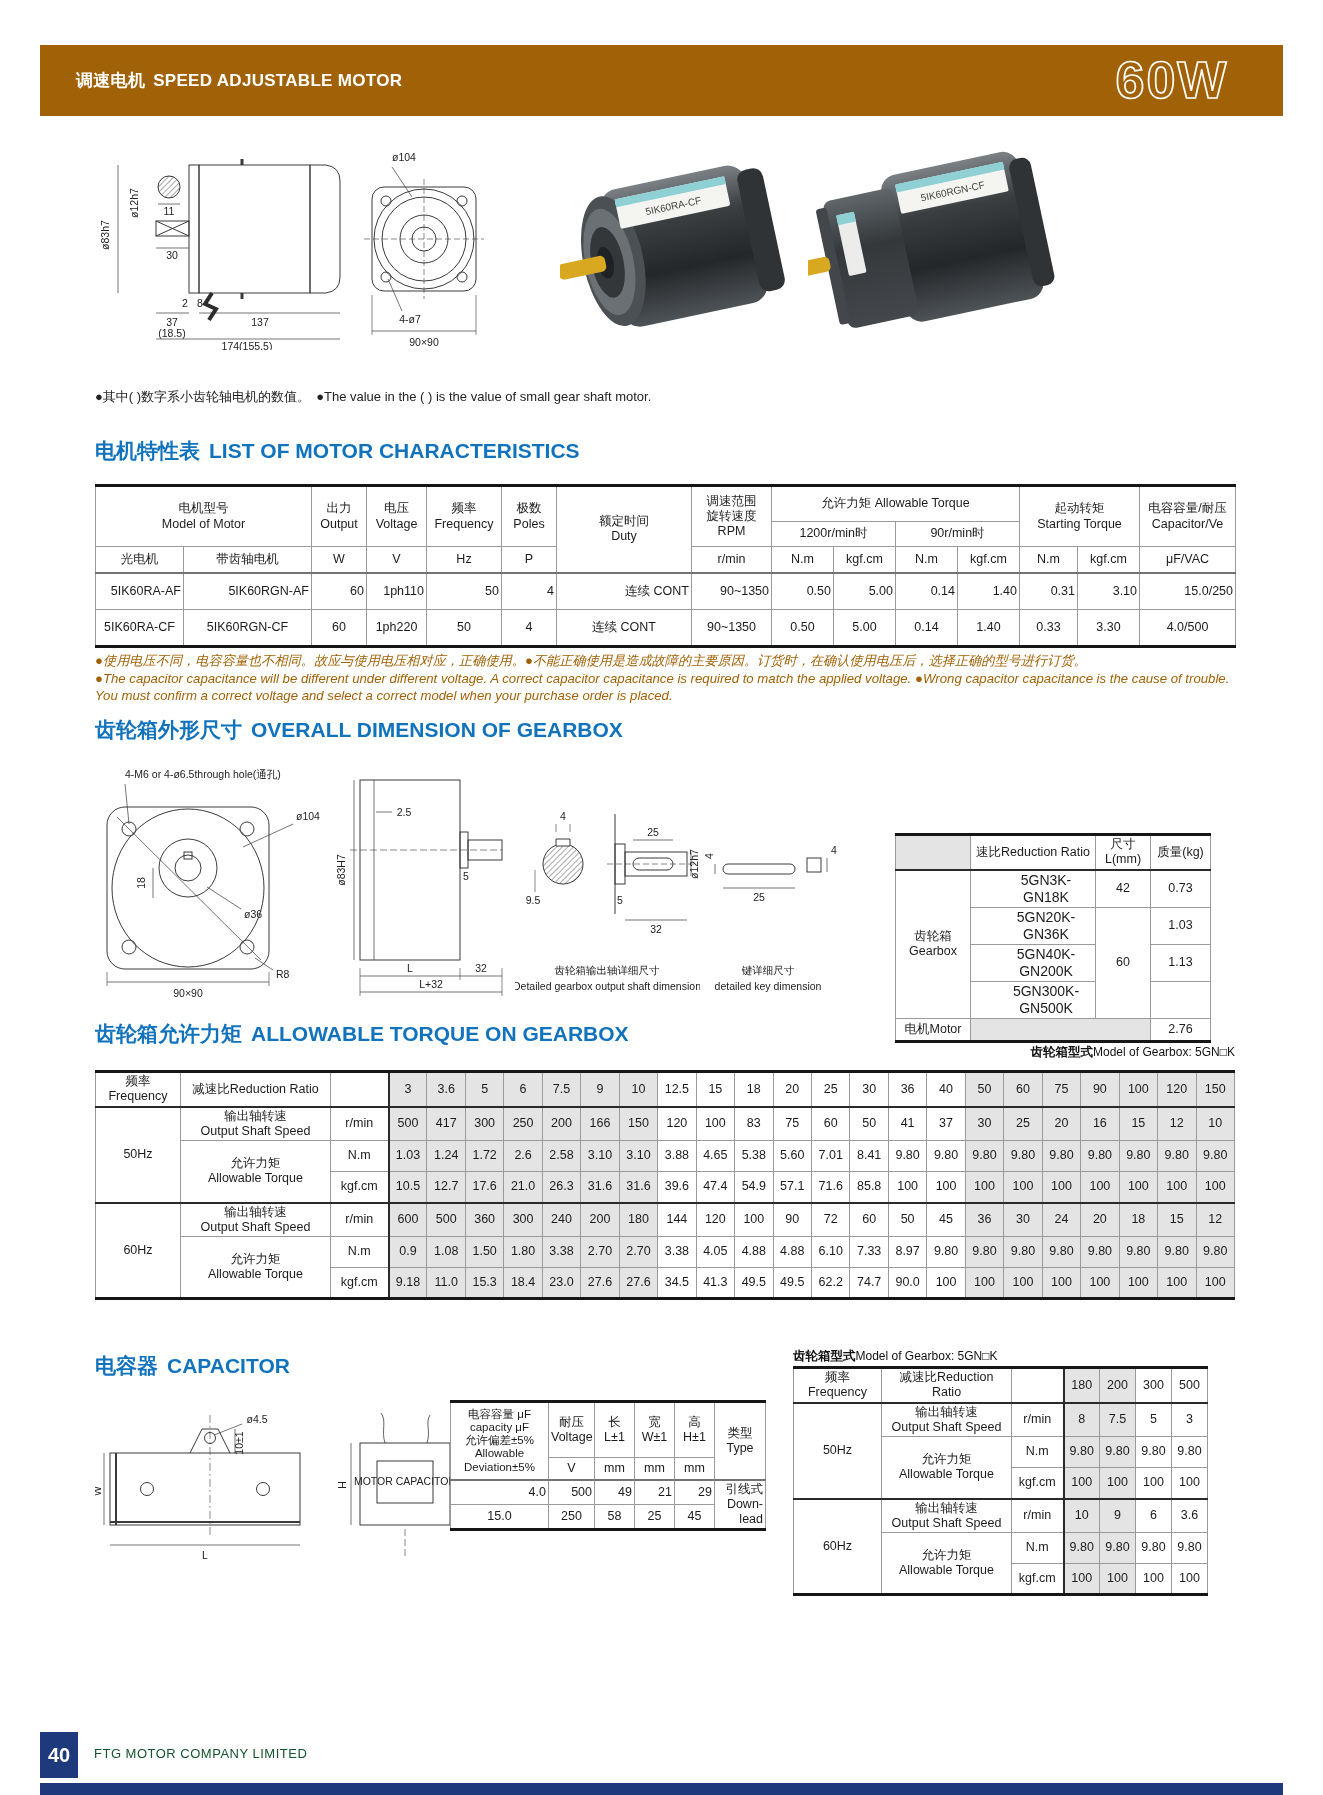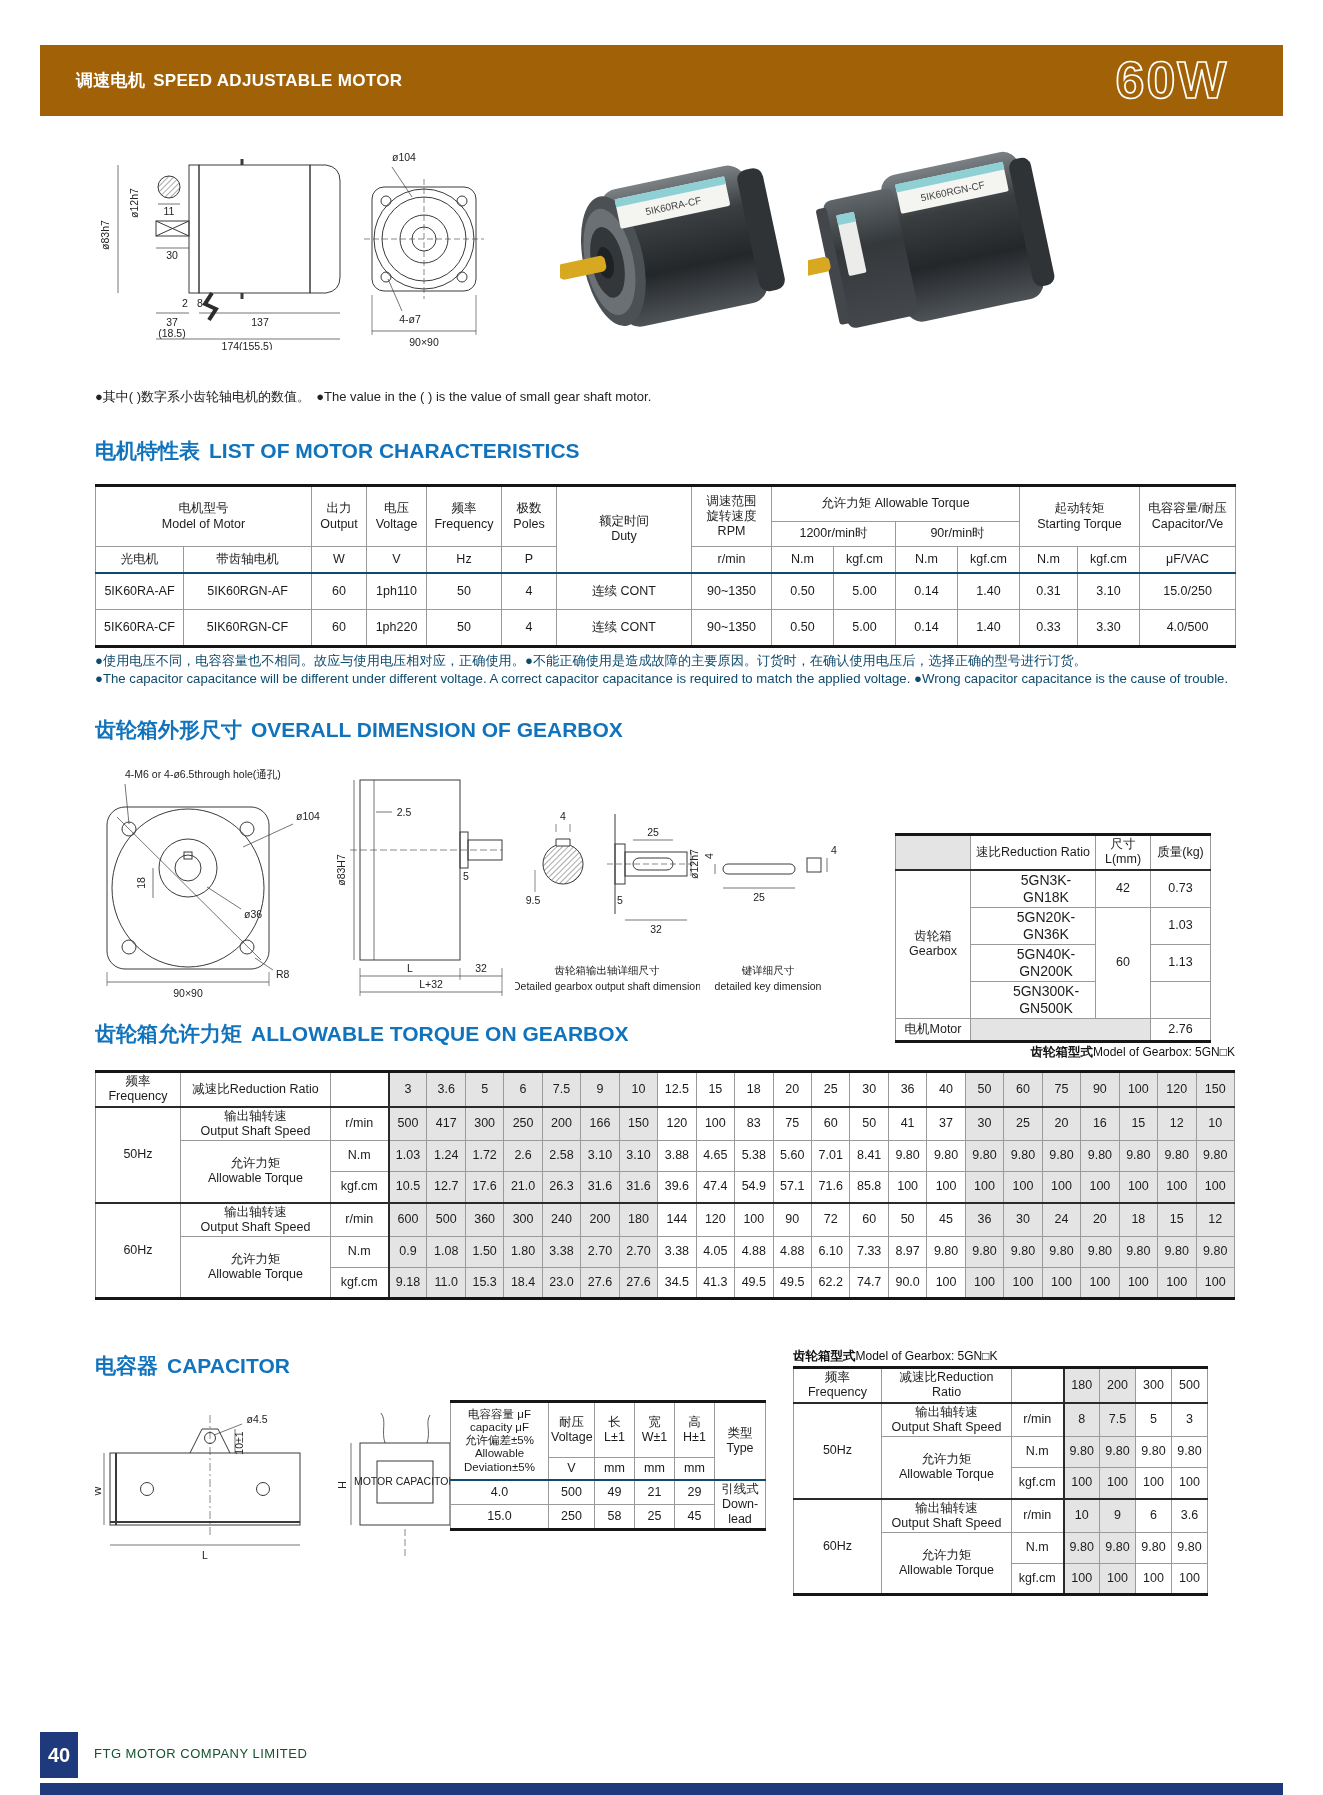--- a/index.html
+++ b/index.html
@@ -34,7 +34,7 @@
   .tbl .cn { display:block; }
   .tbl .shade, td.shade, th.shade { background:#e4e4e4; }
   tr.hdr > th { border-bottom:2px solid #2a2a2a; }
-  tr.data-first > td, tr.data-first > th { border-top:2px solid #0c4a6e; }
+  tr.data-first > td, tr.data-first > th { border-top:2px solid #737373;text-align:right; }
   tr.blk > th, tr.blk > td { border-top:2px solid #2a2a2a; }
   .c-unit { border-right:2px solid #2a2a2a !important; }
 

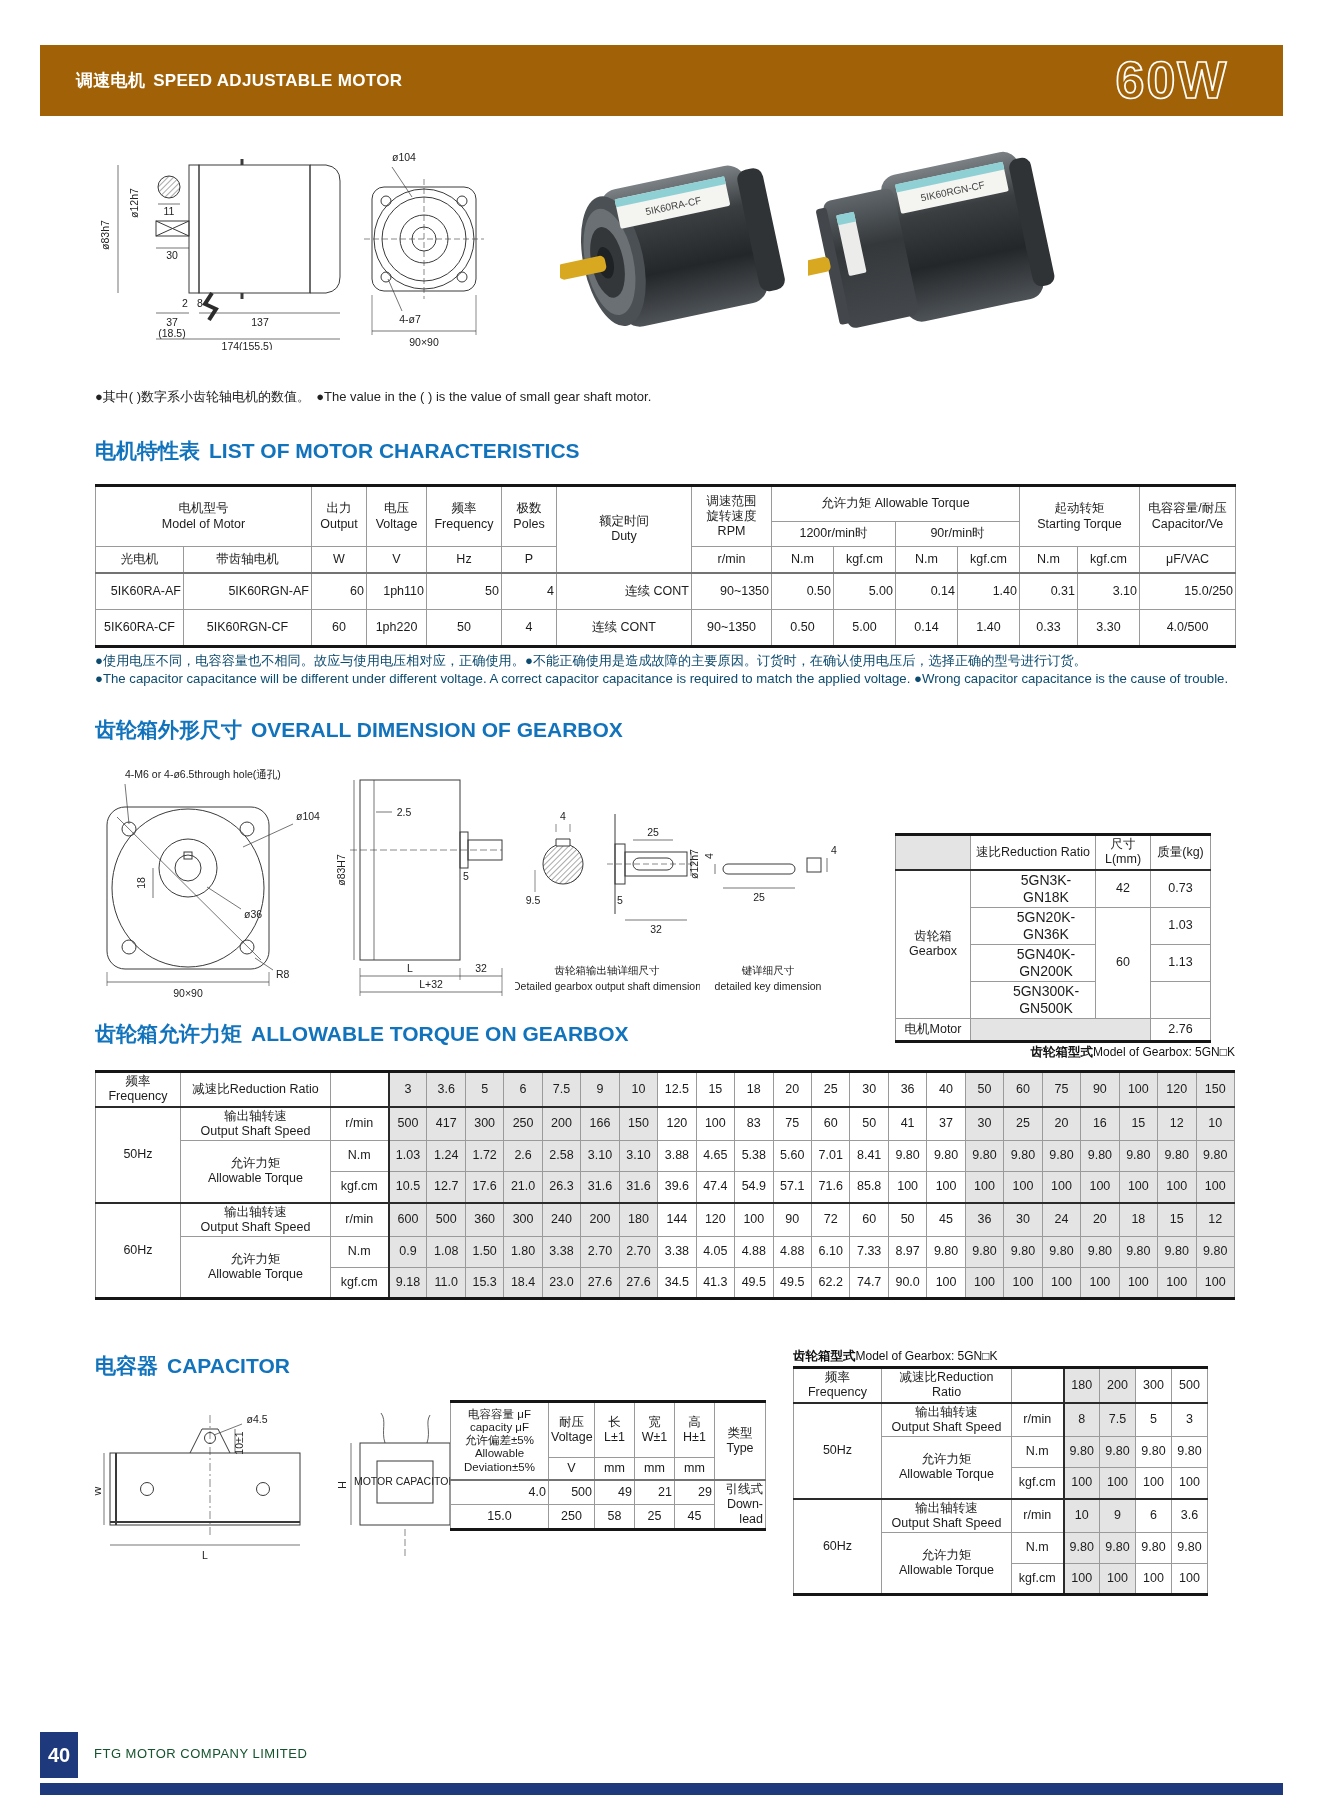--- a/index.html
+++ b/index.html
@@ -20,7 +20,7 @@
 
   .small-note { font-size:13px; color:#222; }
   .small-note .en { margin-left:6px; }
-  .notes div { font-size:13.2px; line-height:17.5px; color:#0c4a6e; }
+  .notes div { font-size:13.2px; line-height:17.5px; color:#a16207;font-style:italic; }
 
   .gbx-note { font-size:12px; color:#111; white-space:nowrap; }
   .gbx-note b { font-size:12.5px; }

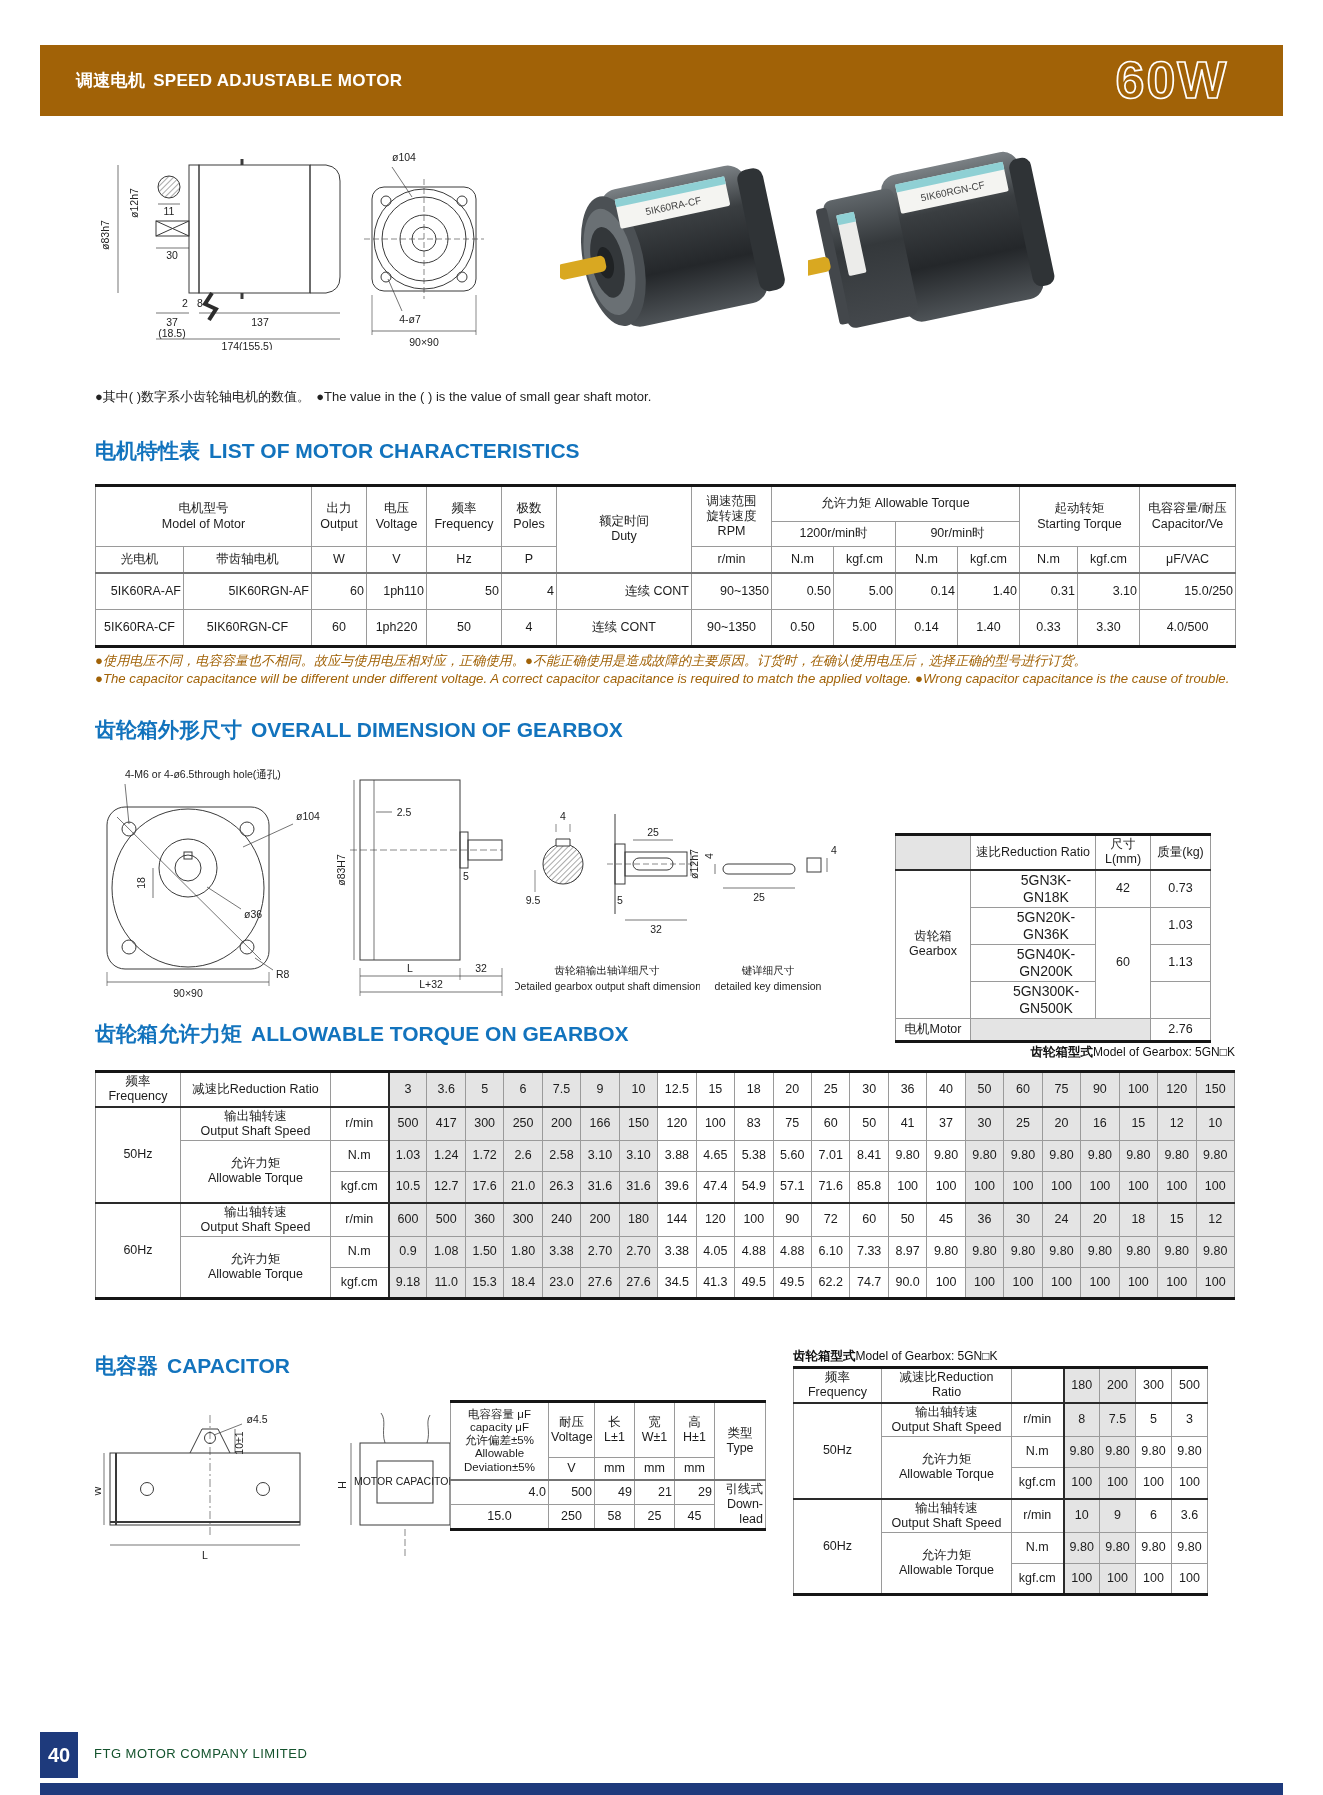--- a/index.html
+++ b/index.html
@@ -290,6 +290,7 @@
   <div class="abs notes" style="left:95px;top:652px;width:1165px">
     <div>●使用电压不同，电容容量也不相同。故应与使用电压相对应，正确使用。●不能正确使用是造成故障的主要原因。订货时，在确认使用电压后，选择正确的型号进行订货。</div>
     <div>●The capacitor capacitance will be different under different voltage. A correct capacitor capacitance is required to match the applied voltage. ●Wrong capacitor capacitance is the cause of trouble.</div>
+    <div>You must confirm a correct voltage and select a correct model when your purchase order is placed.</div>
   </div>
 
   <div class="abs section-title" style="left:95px;top:716px">

